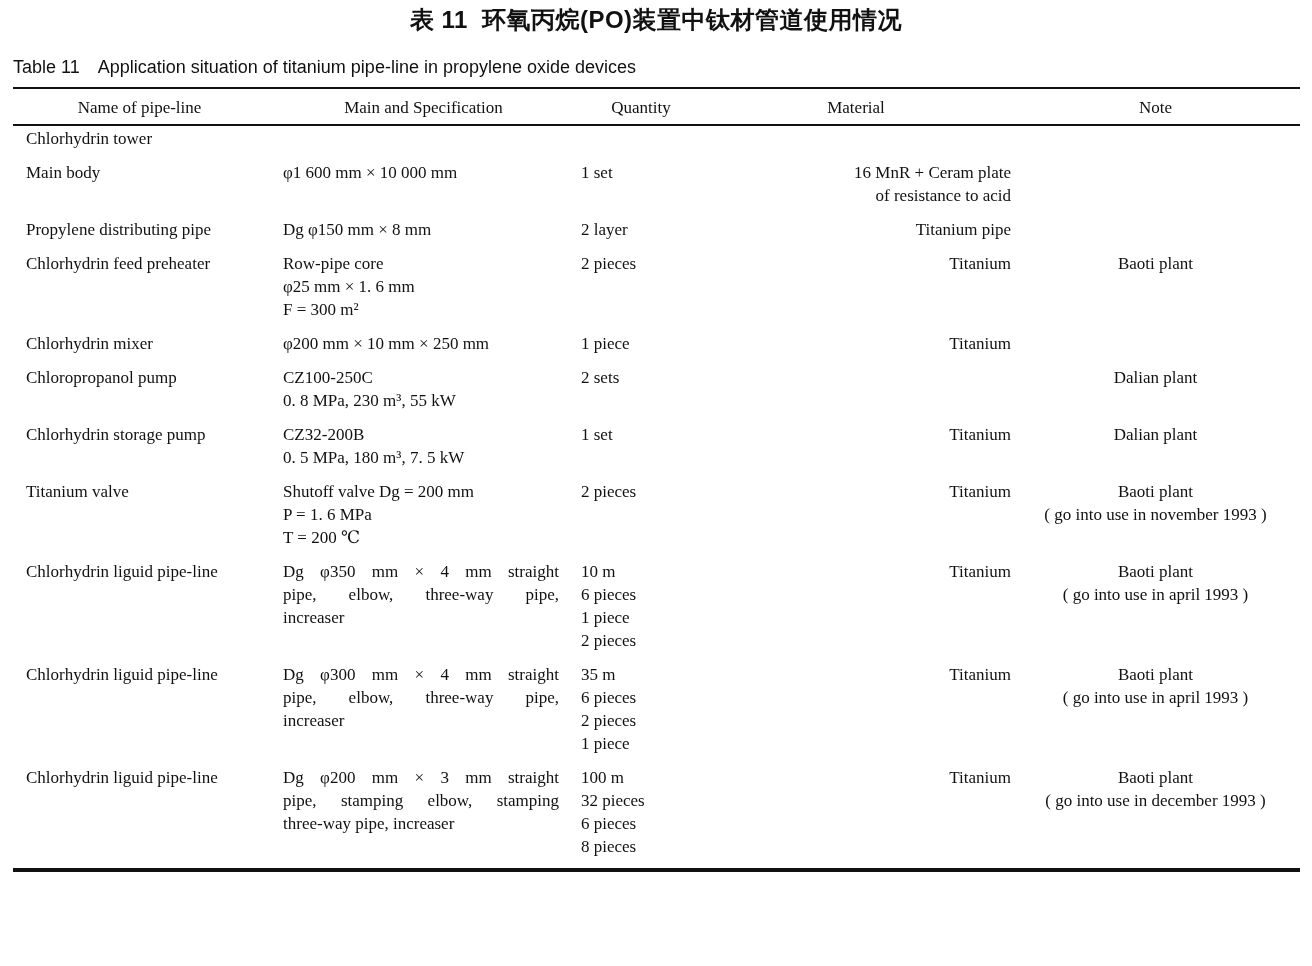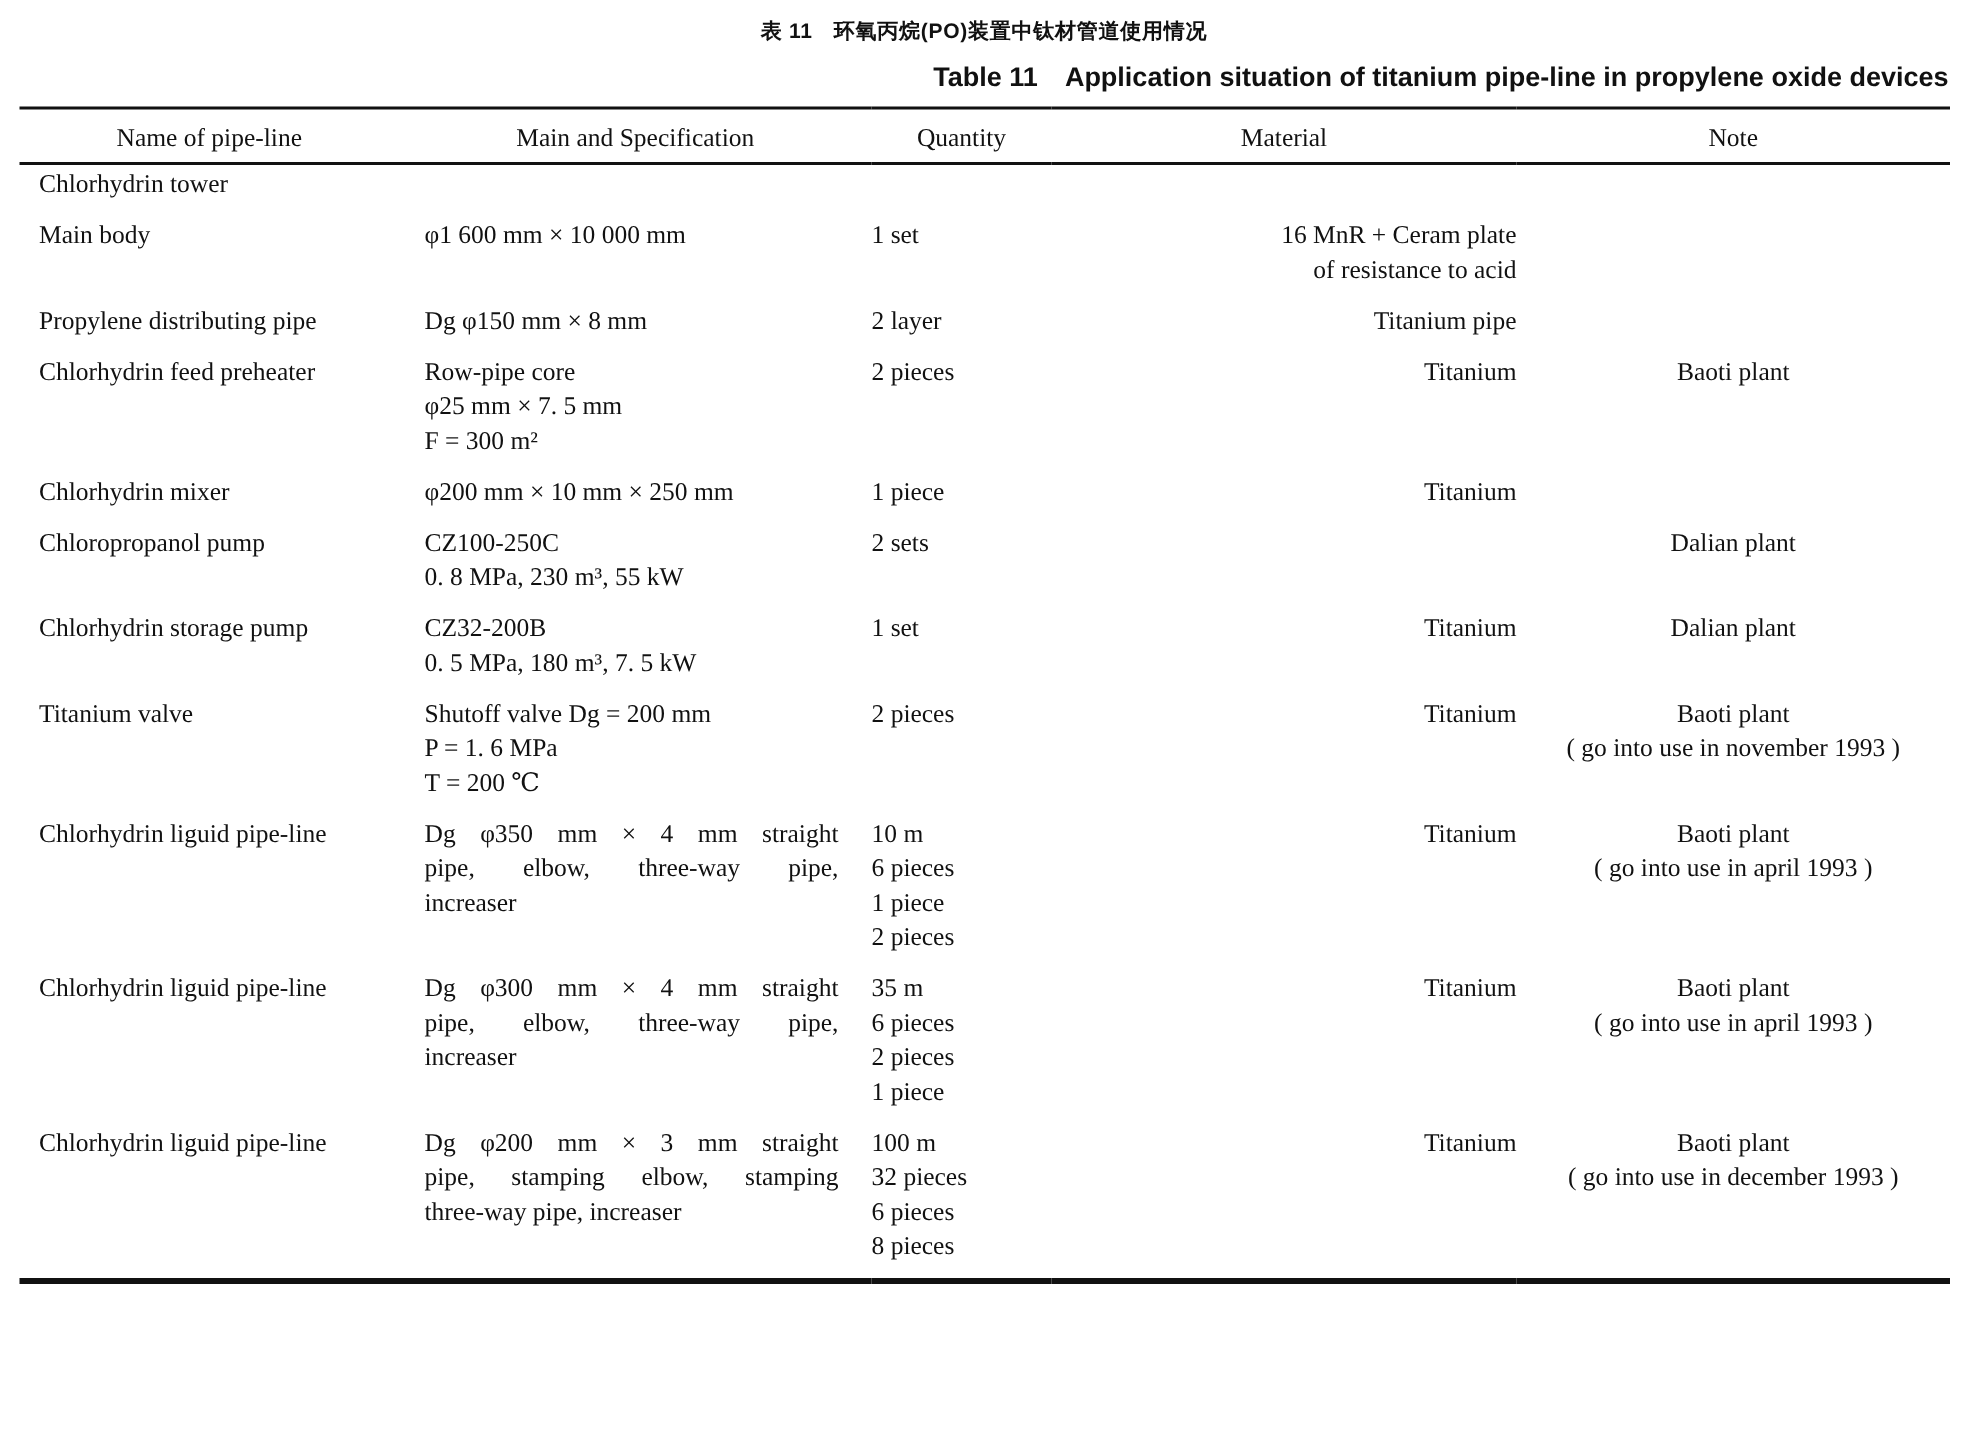--- a/index.html
+++ b/index.html
@@ -22,7 +22,7 @@
     text-align: center;
     font-family: "Liberation Sans", "DejaVu Sans", sans-serif;
     font-weight: 700;
-    font-size: 14px;
+    font-size: 24px;
     line-height: 28px;
     letter-spacing: 0.5px;
   }

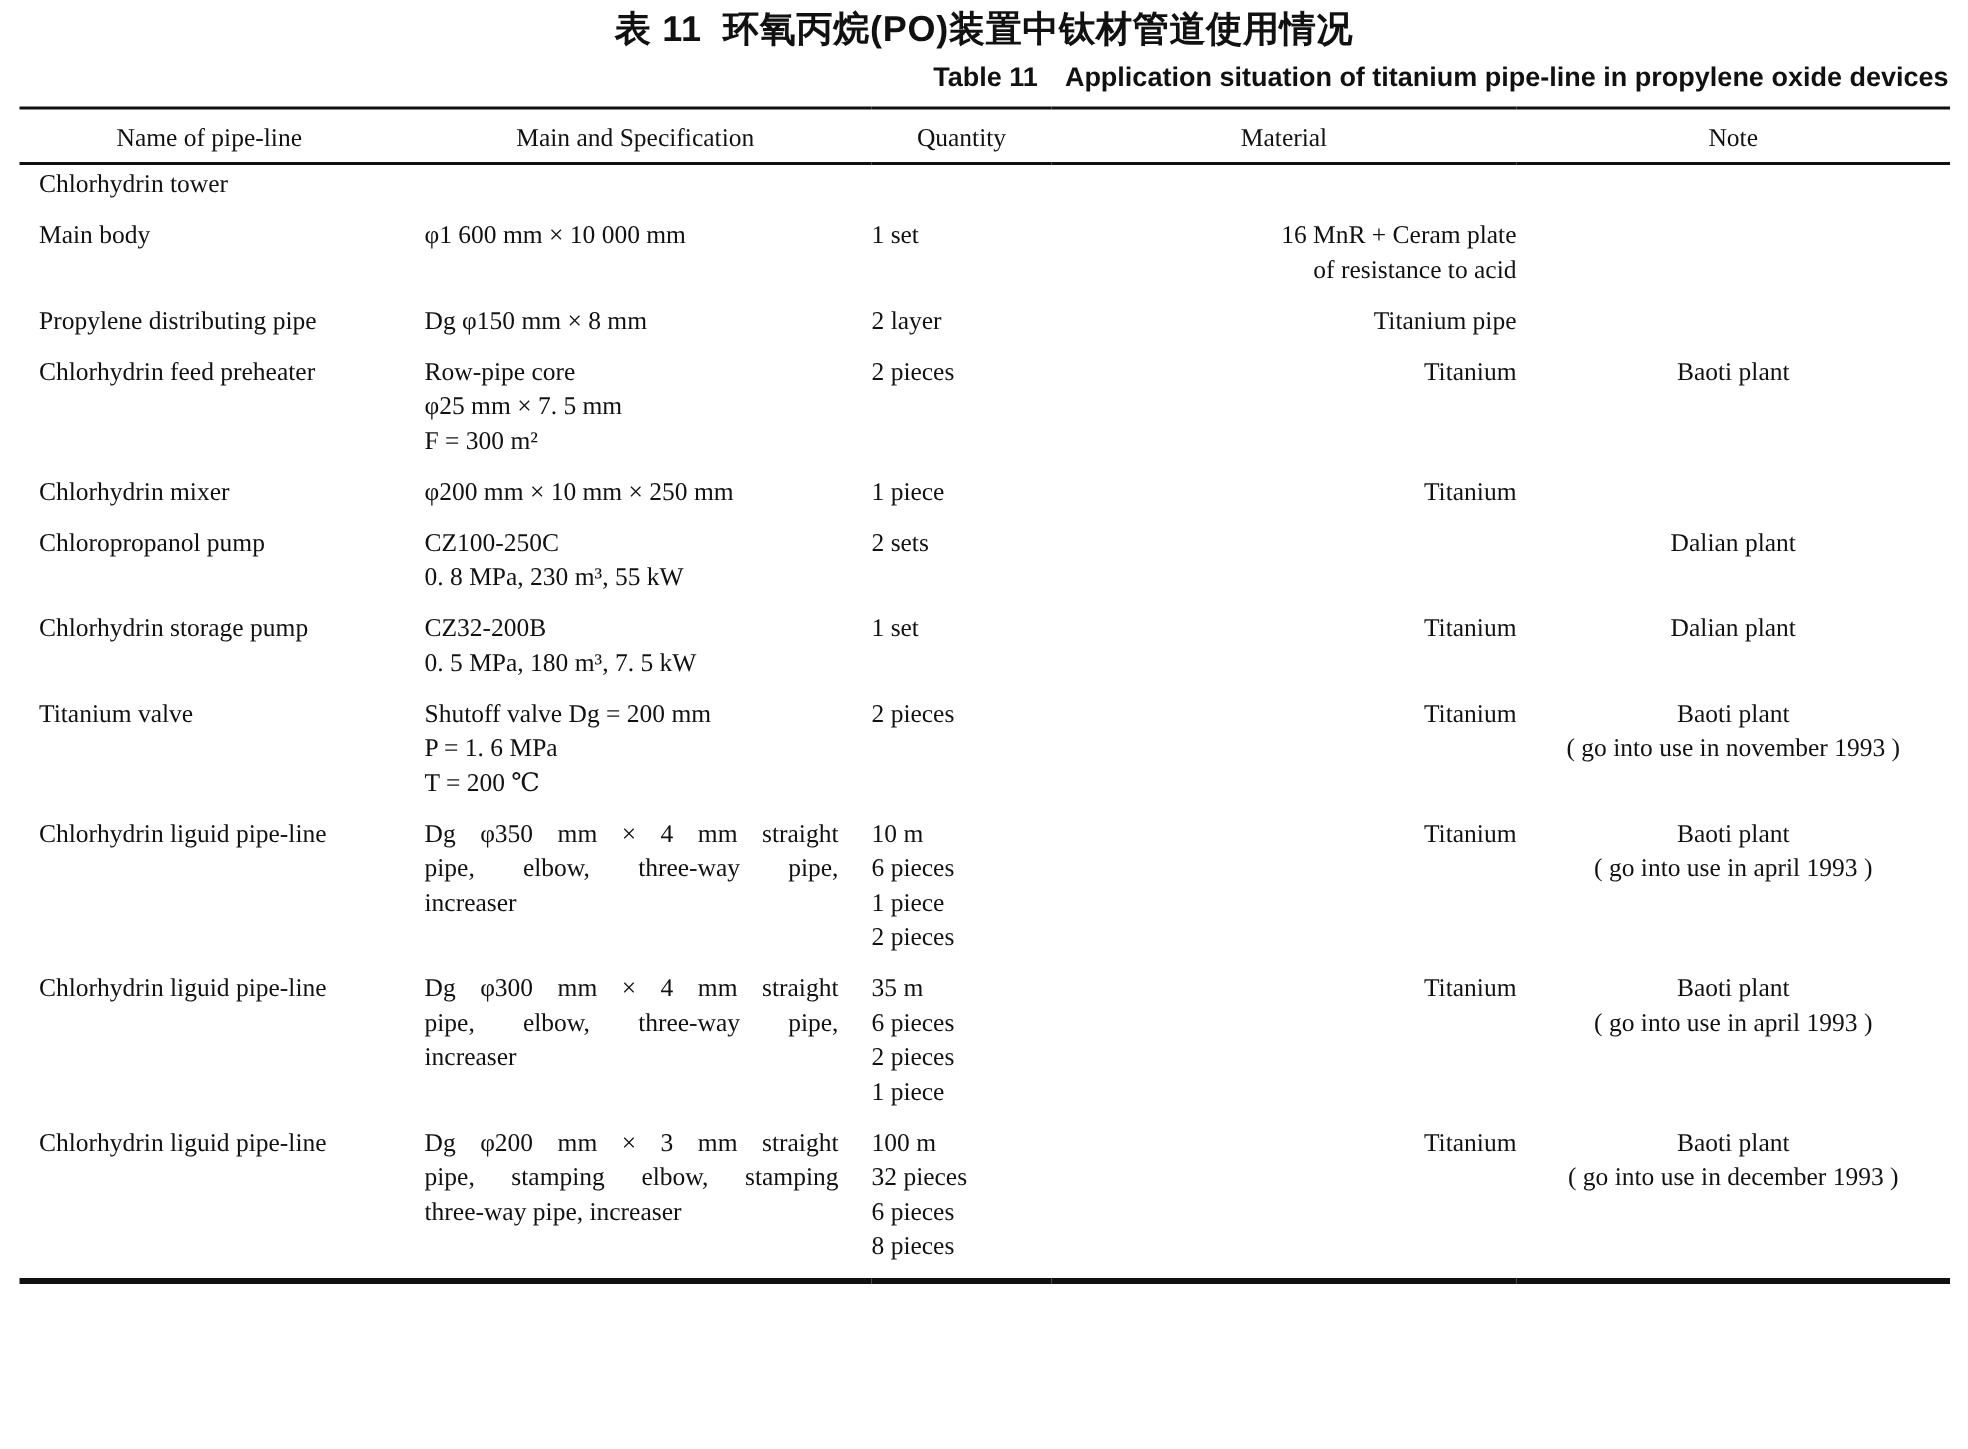--- a/index.html
+++ b/index.html
@@ -28,12 +28,12 @@
   }
   .title-zh .label { margin-right: 14px; }
   .title-en {
-    text-align: right;
+    text-align: left;
     font-family: "Liberation Sans", "DejaVu Sans", sans-serif;
-    font-weight: 700;
+    font-weight: 400;
     font-size: 18px;
     line-height: 26px;
-    margin-top: 4px;
+    margin-top: 20px;
     margin-bottom: 7px;
   }
   .title-en .label { margin-right: 18px; }

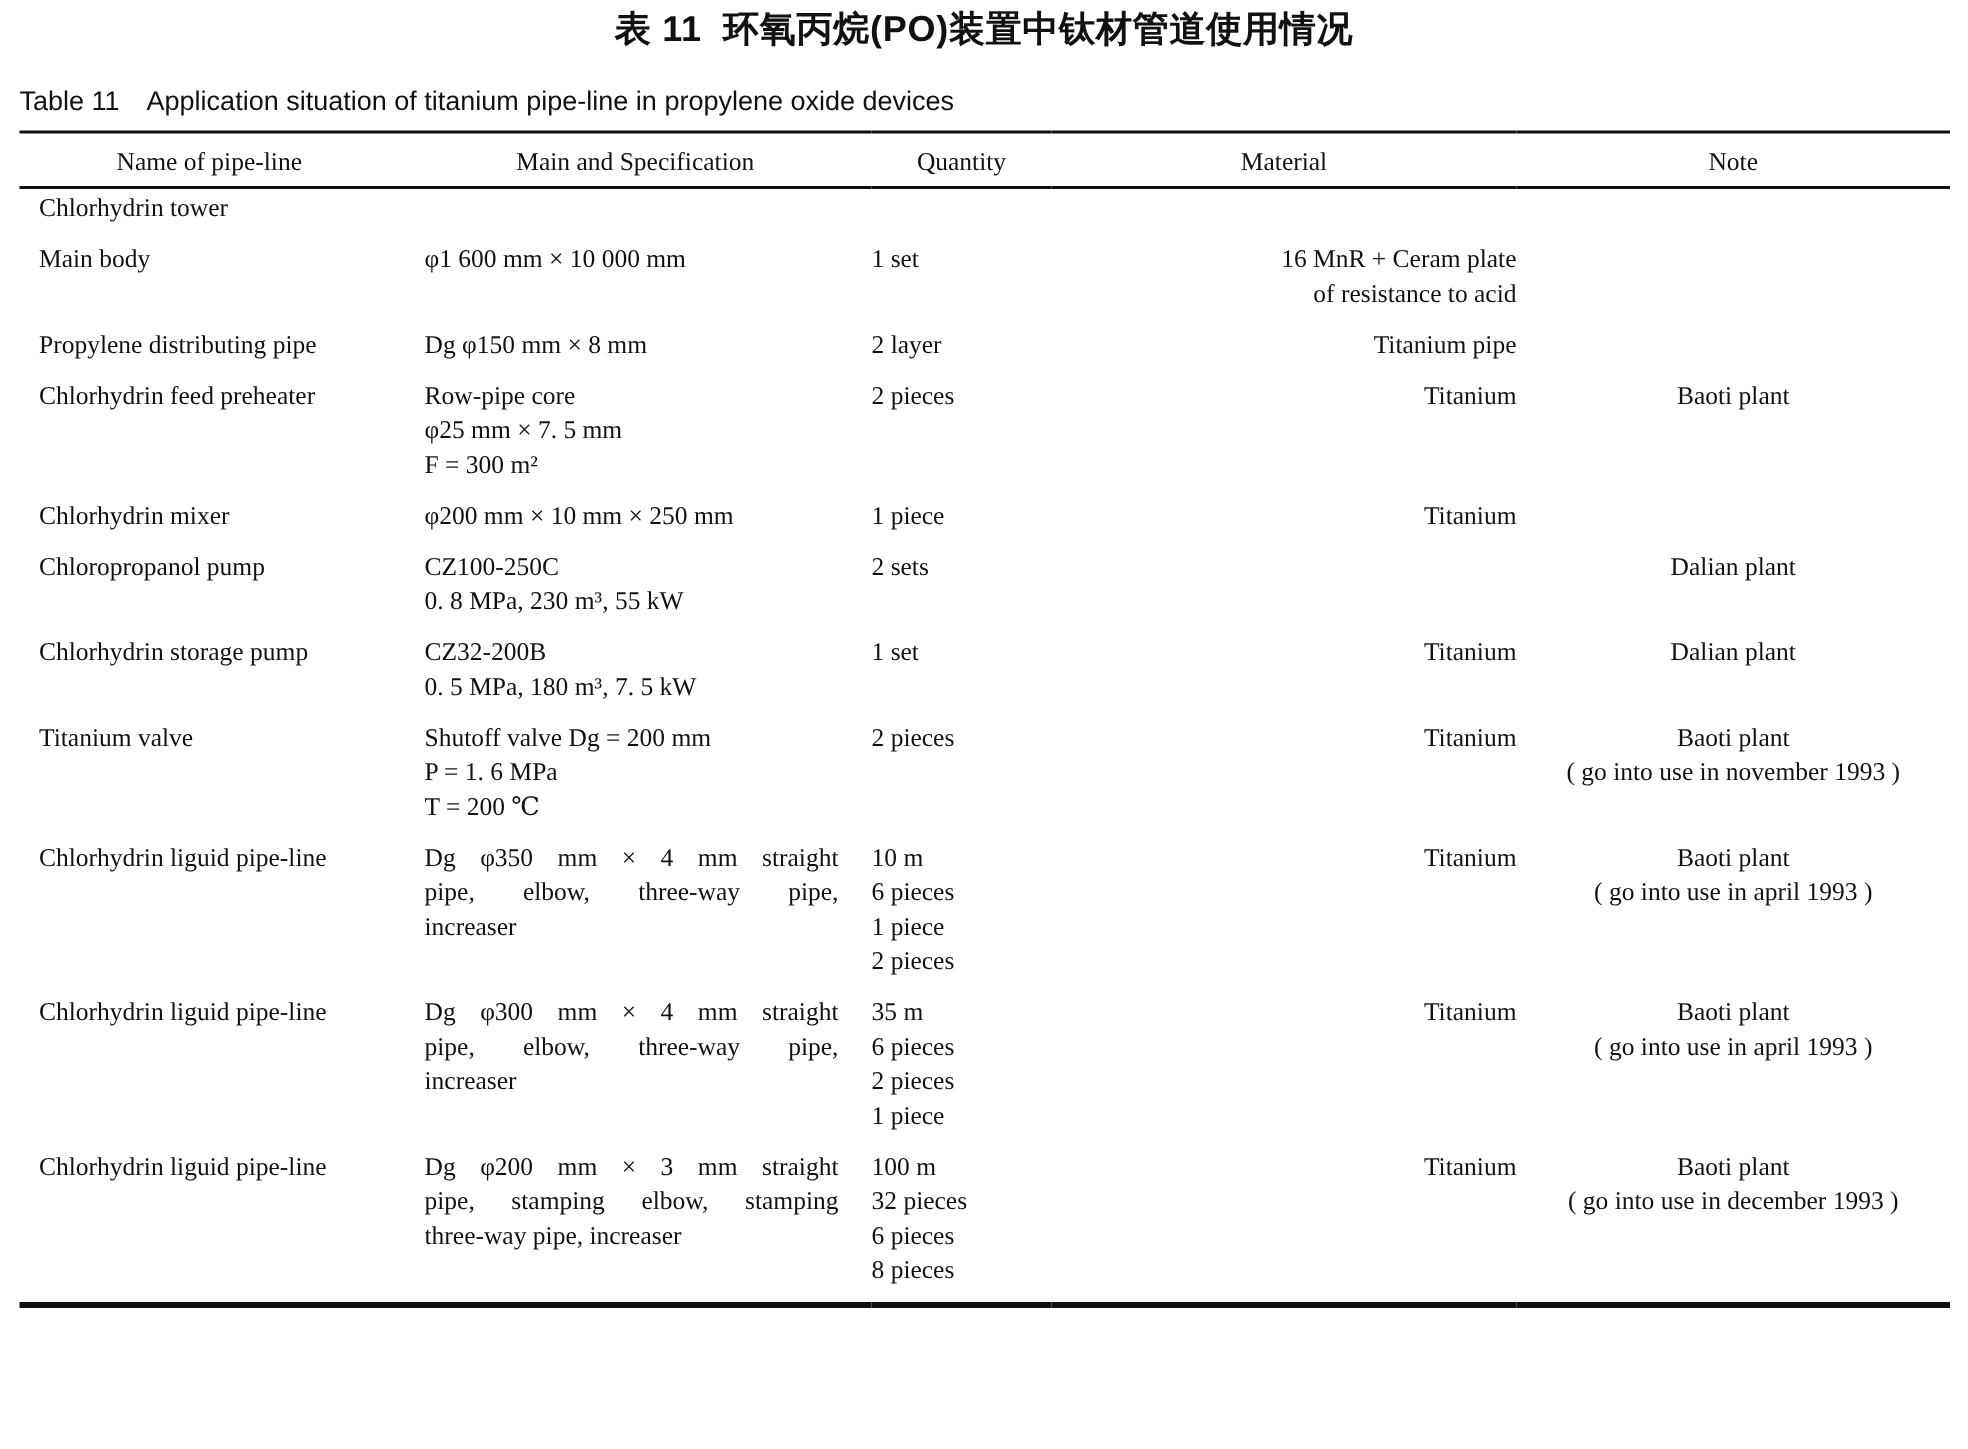--- a/index.html
+++ b/index.html
@@ -151,7 +151,7 @@
           </td>
           <td class="cell-spec">
             <div class="line">Row-pipe core</div>
-            <div class="line">φ25 mm × 7. 5 mm</div>
+            <div class="line">φ25 mm × 1. 6 mm</div>
             <div class="line">F = 300 m²</div>
           </td>
           <td class="cell-qty">

